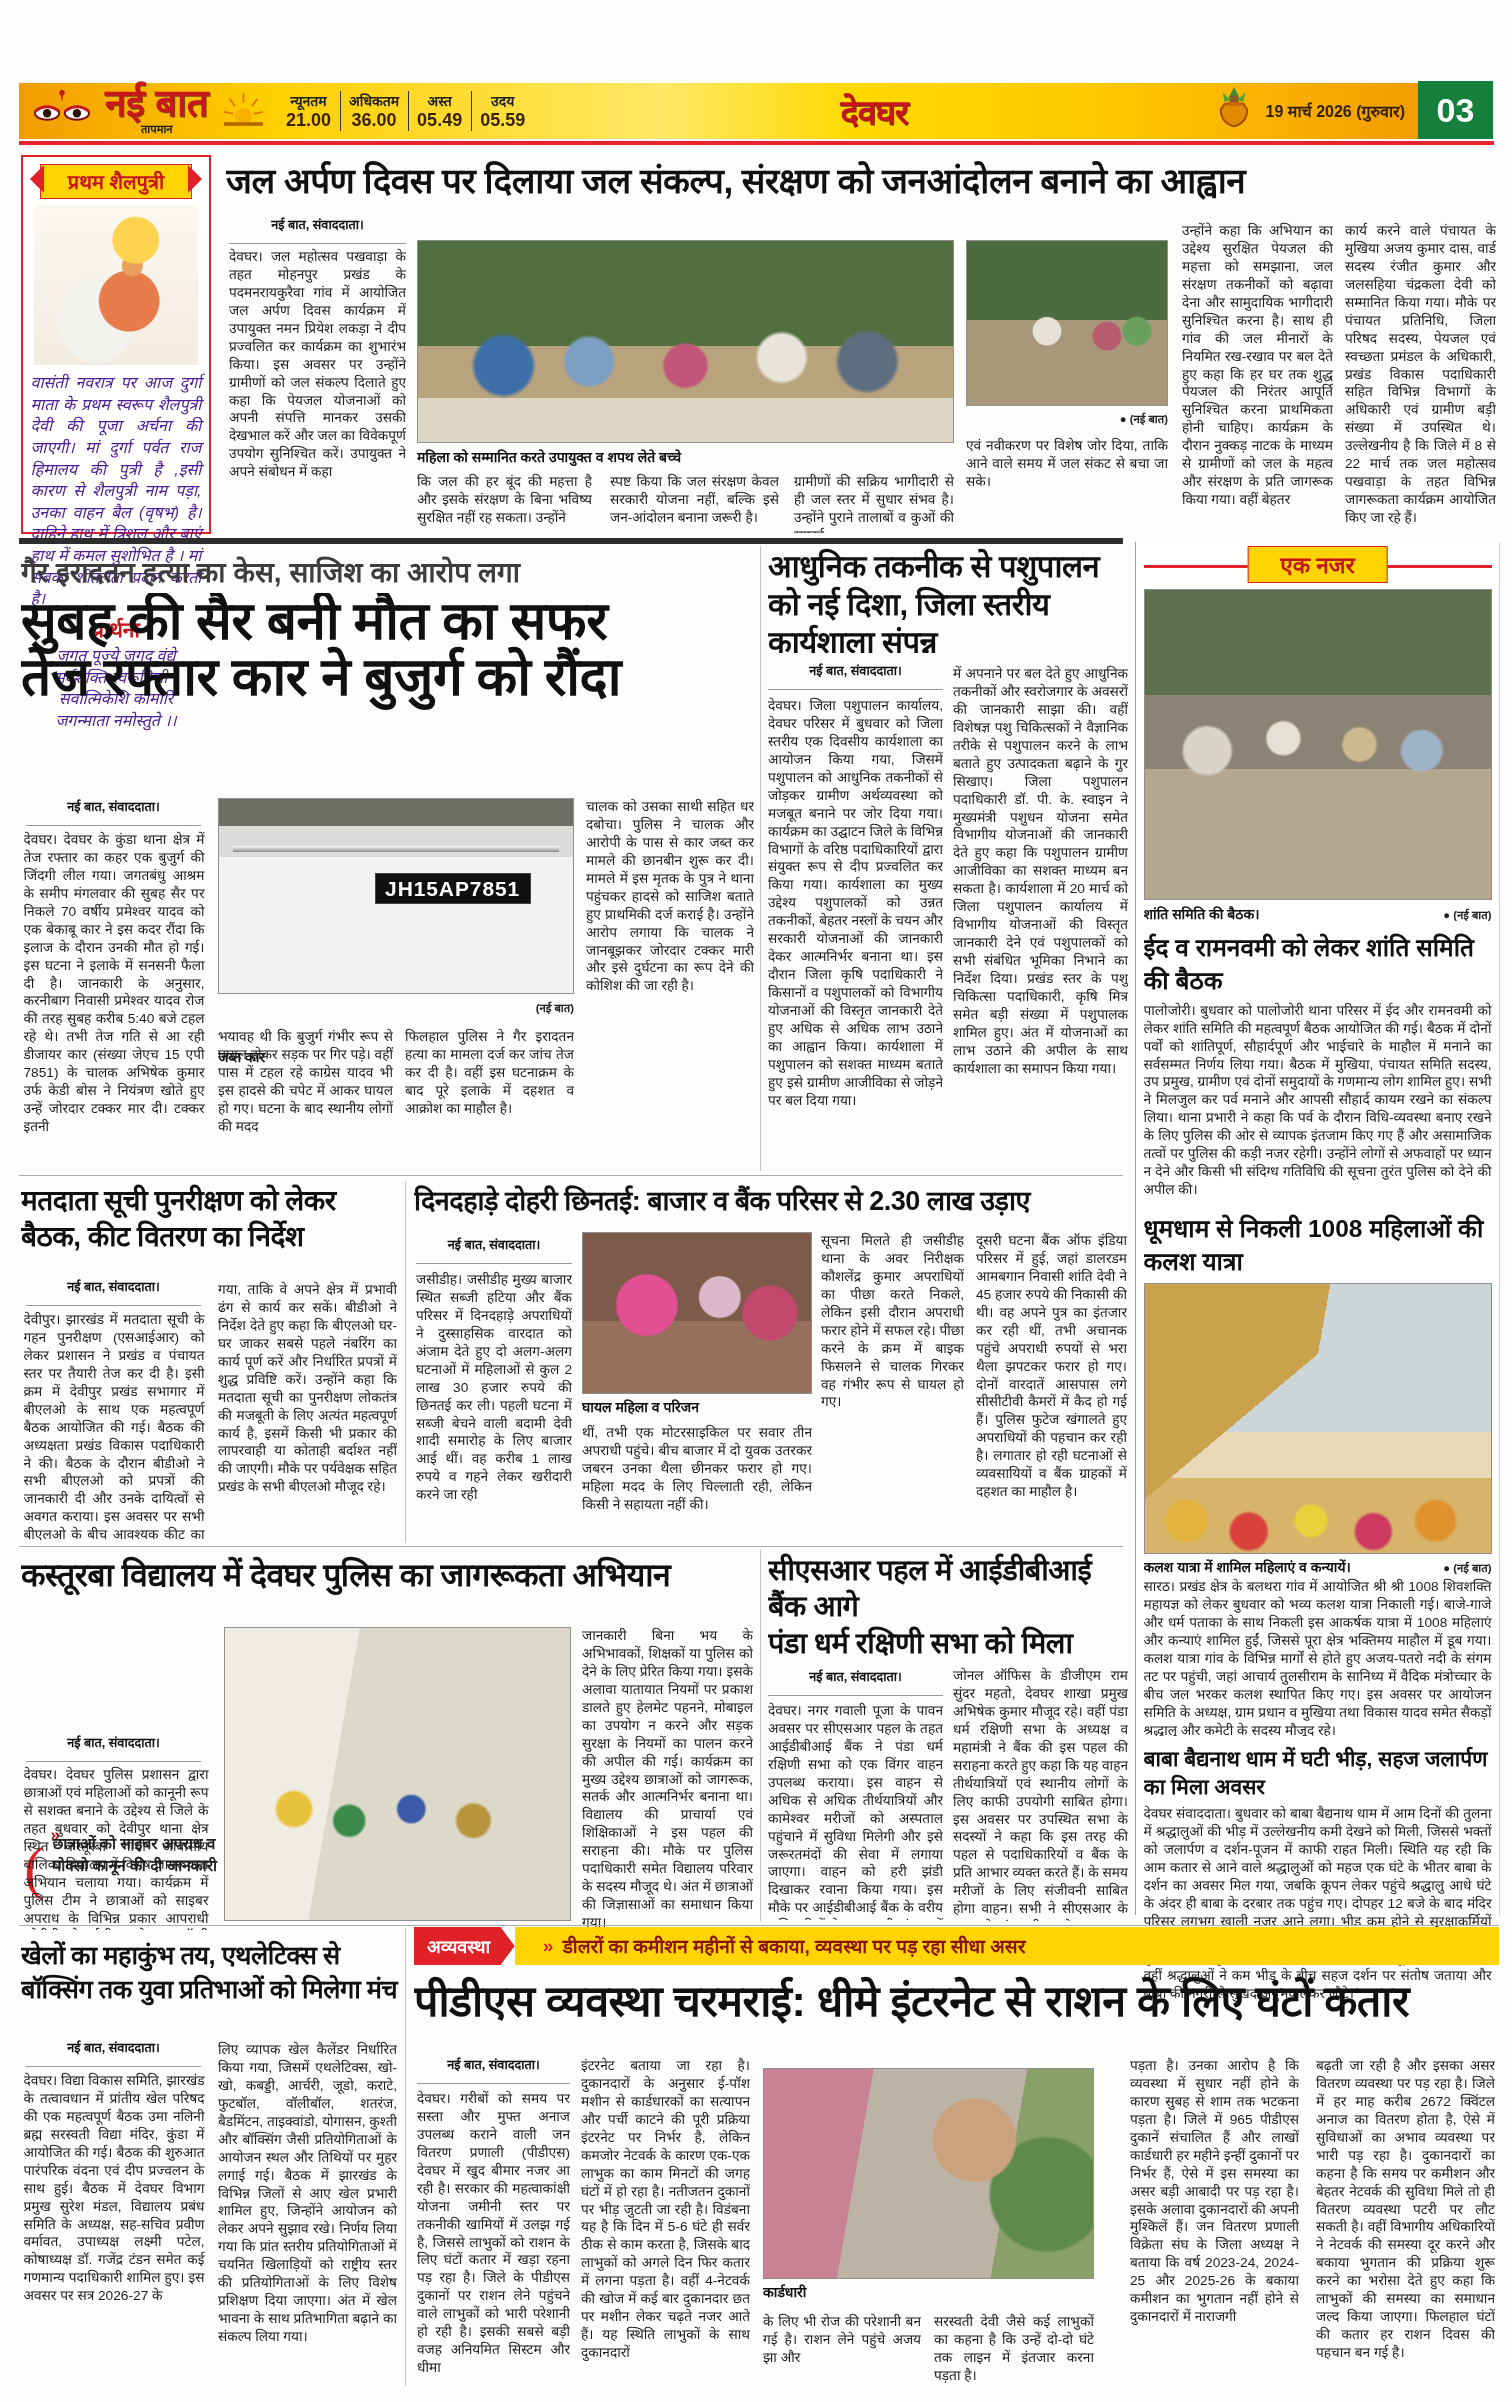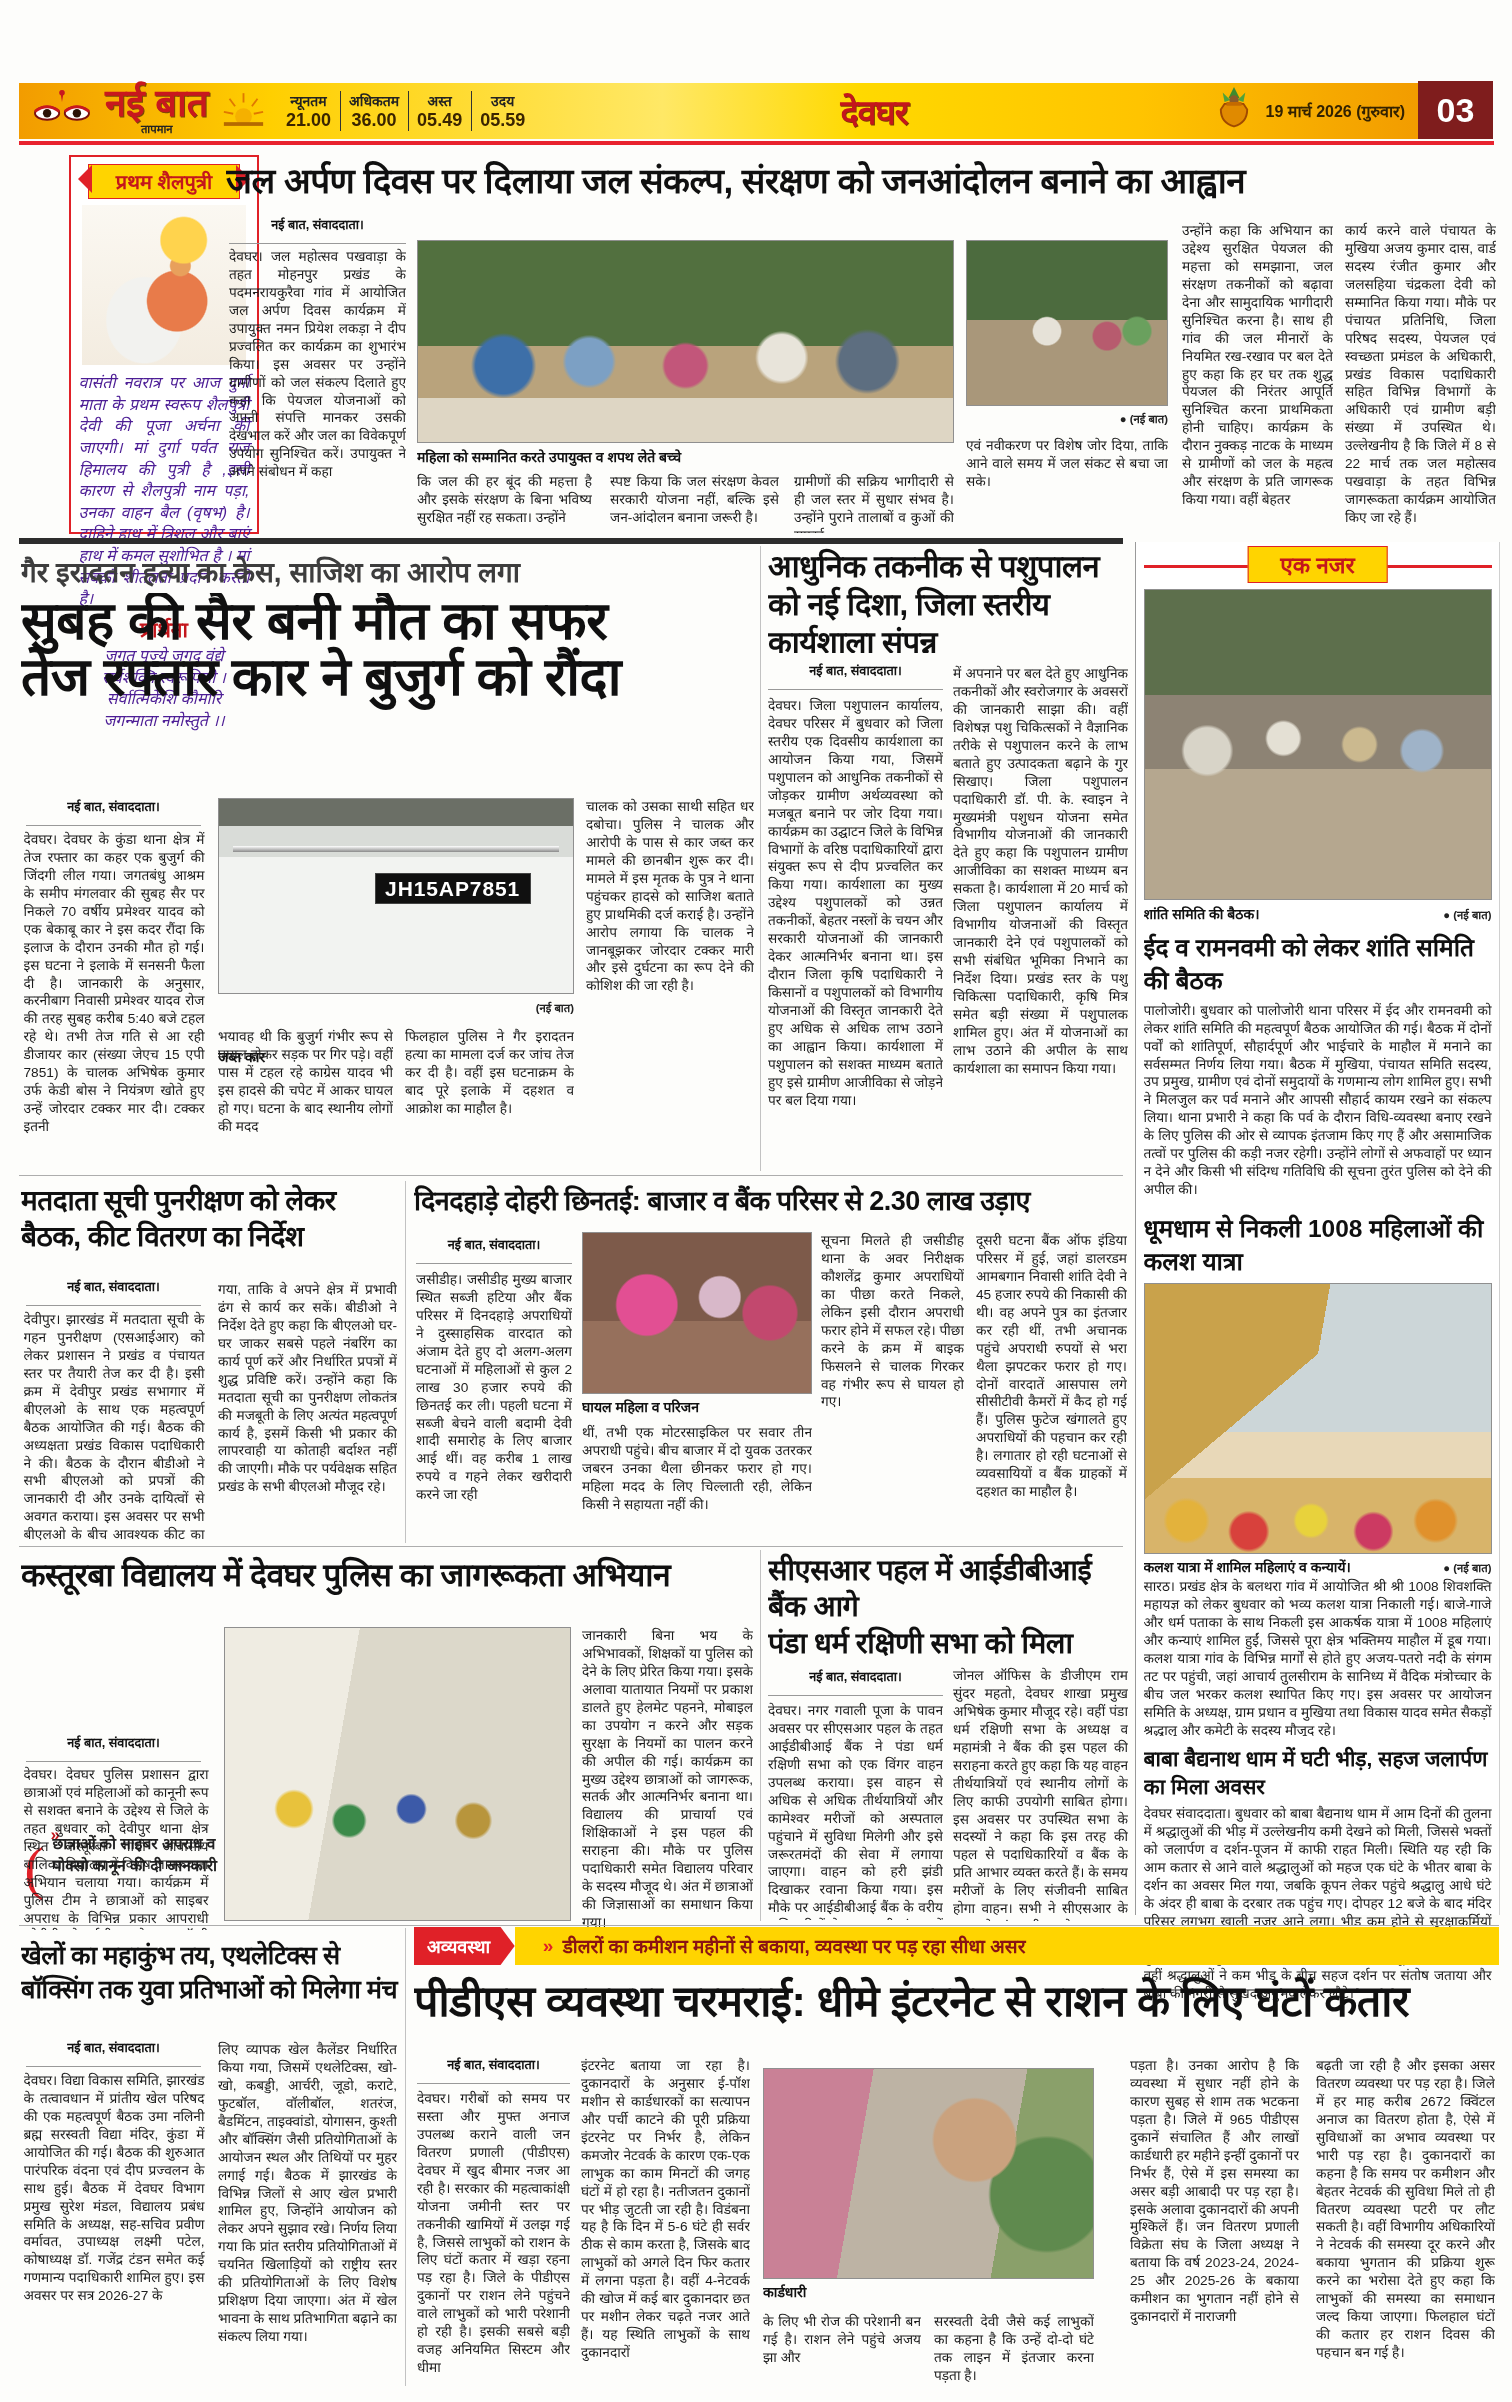--- a/index.html
+++ b/index.html
@@ -30,7 +30,7 @@
   .wx .val{font-size:18px;font-weight:bold;color:#3a2400;}
   .edition{color:#c4161c;font-size:34px;font-weight:bold;letter-spacing:-0.9px;text-shadow:0.9px 0.9px 0 #803a00;}
   .mast-date{font-size:16px;font-weight:bold;color:#332200;}
-  .pagenum{background:#7f1d1d;color:#fff;font-size:34px;font-weight:bold;
+  .pagenum{background:#15803d;color:#fff;font-size:34px;font-weight:bold;
            display:flex;align-items:center;justify-content:center;}
 
   

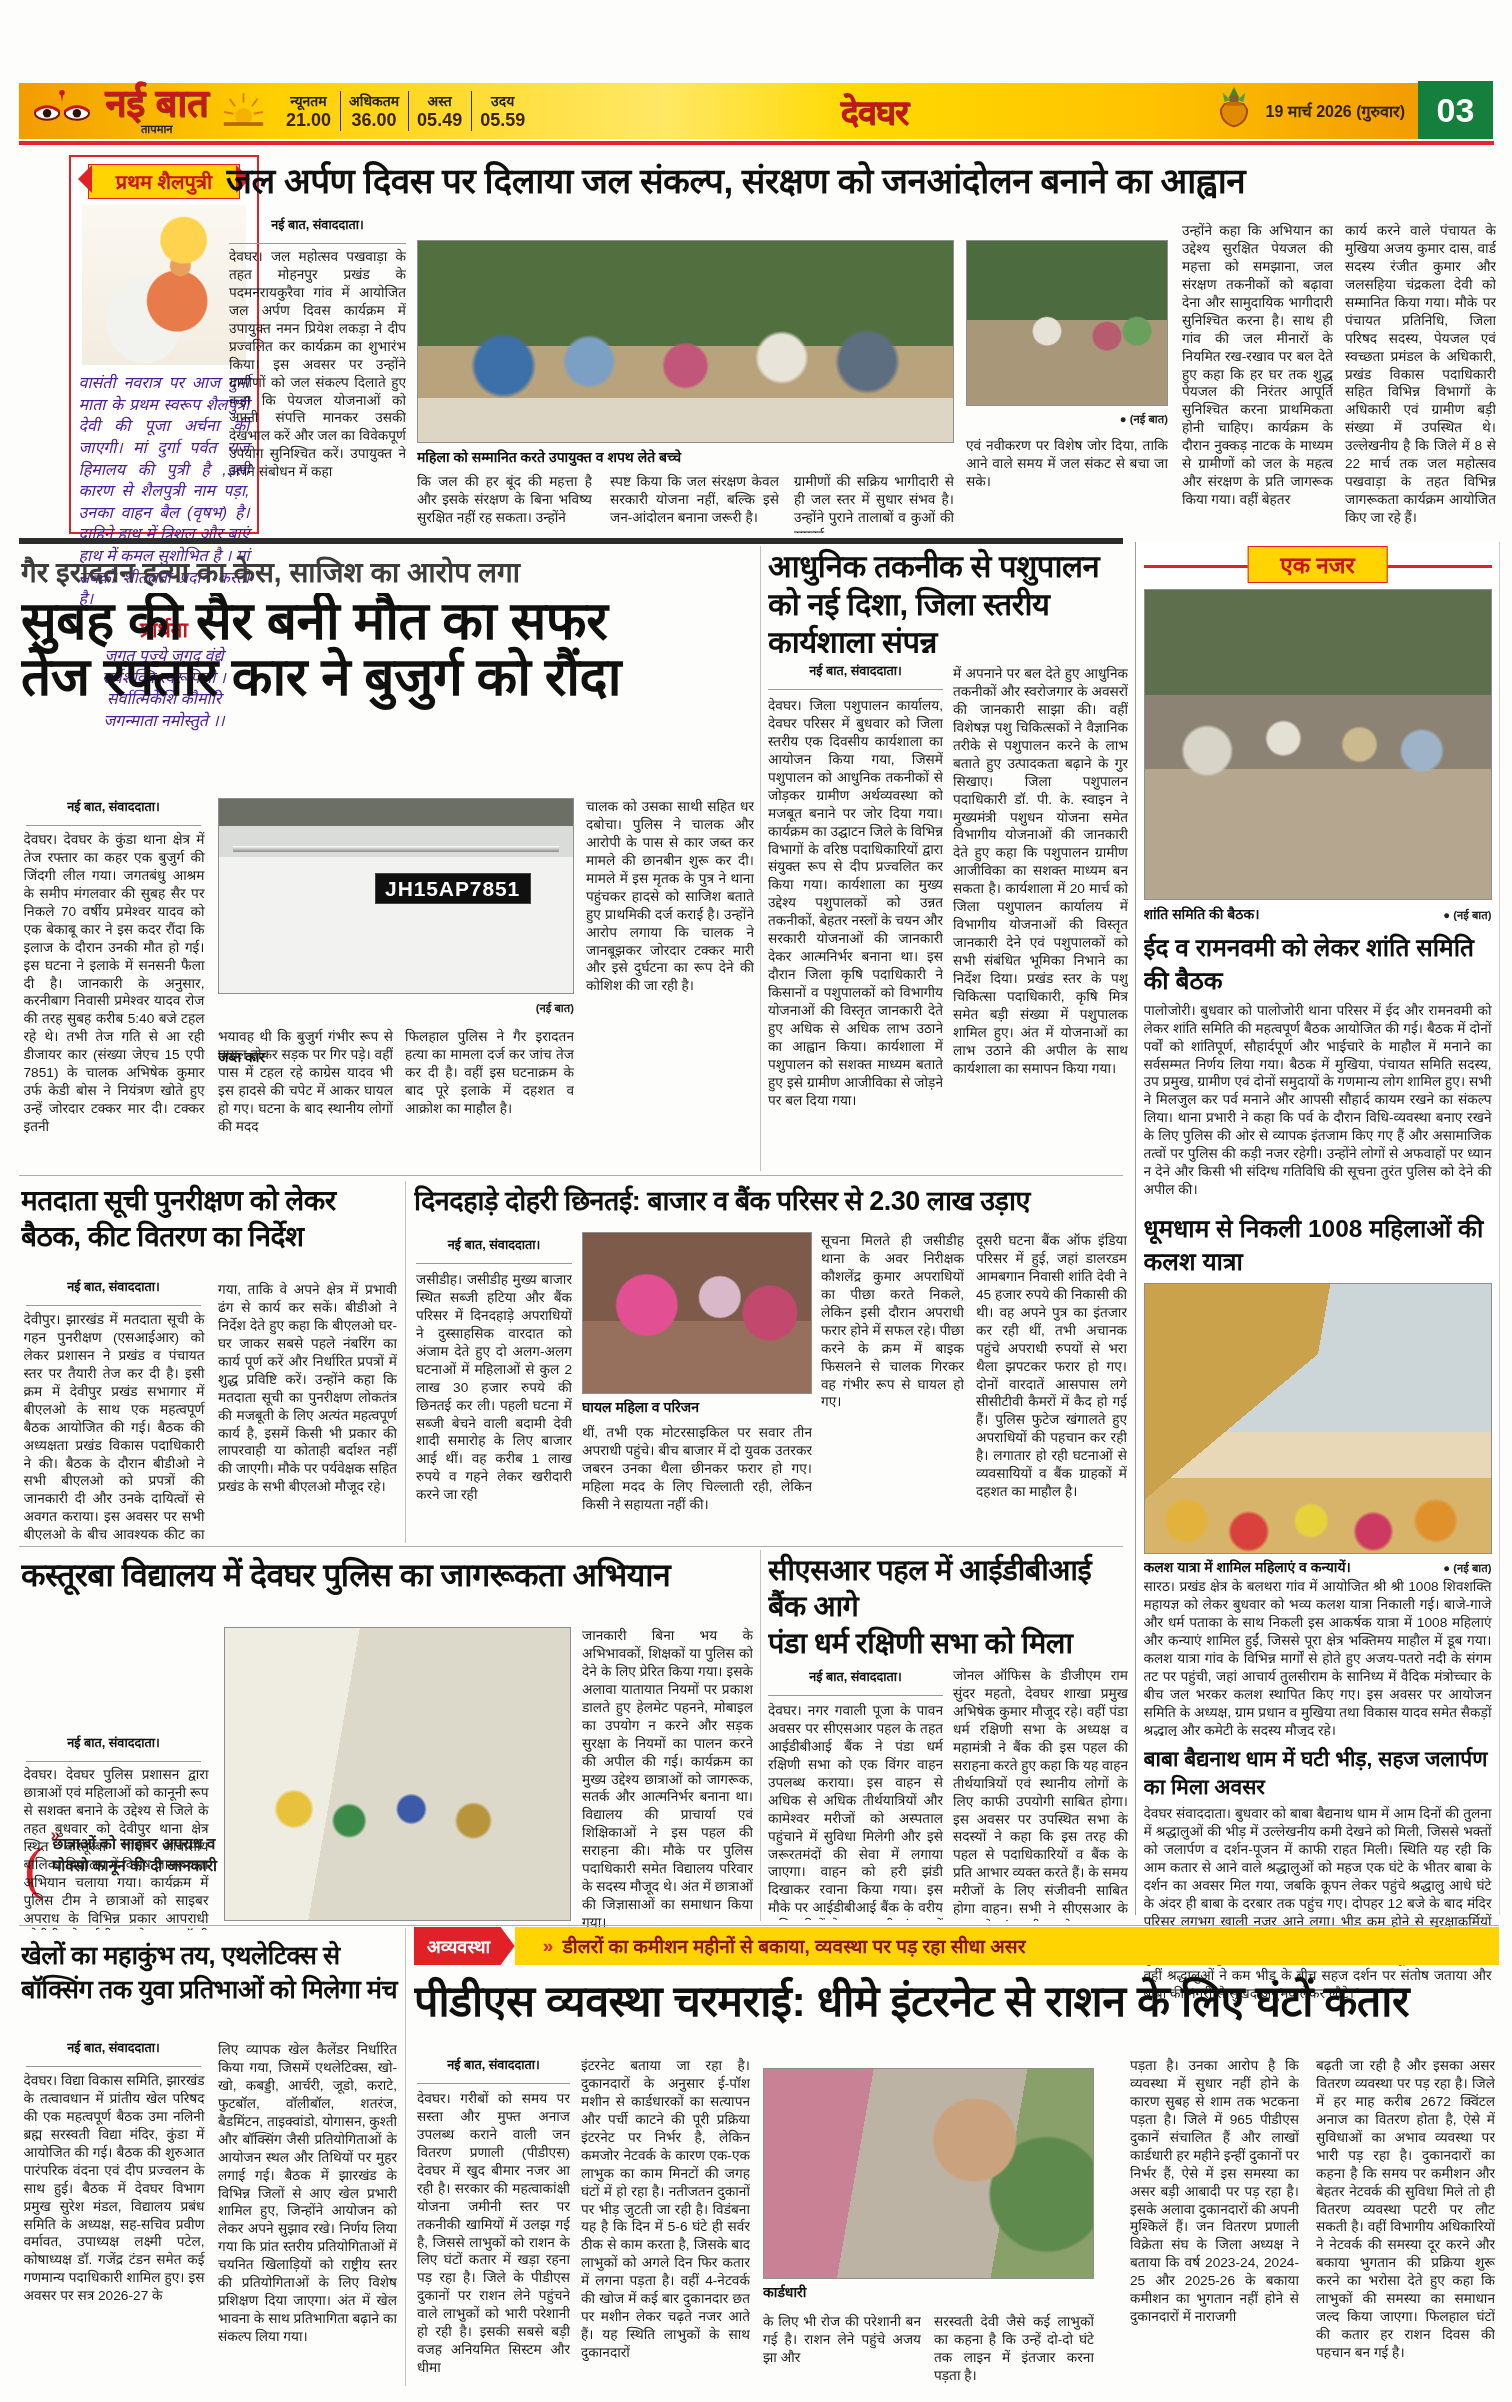--- a/index.html
+++ b/index.html
@@ -34,7 +34,7 @@
            display:flex;align-items:center;justify-content:center;}
 
   
-  .shail{border:2.8px solid #e02128;background:#fff;box-sizing:border-box;padding:5.6px 7.5px;margin-left:48px;}
+  .shail{border:2.8px solid #e02128;background:#fff;box-sizing:border-box;padding:5.6px 7.5px;}
   .shail-title{background:#ffd400;border:0.9px solid #e02128;color:#c4161c;font-size:20px;font-weight:bold;
                text-align:center;padding:2.8px 0;margin:1.9px 9.4px 5.6px 9.4px;position:relative;}
   .shail-img{height:160px;margin:1.9px 3.8px 7.5px 3.8px;

